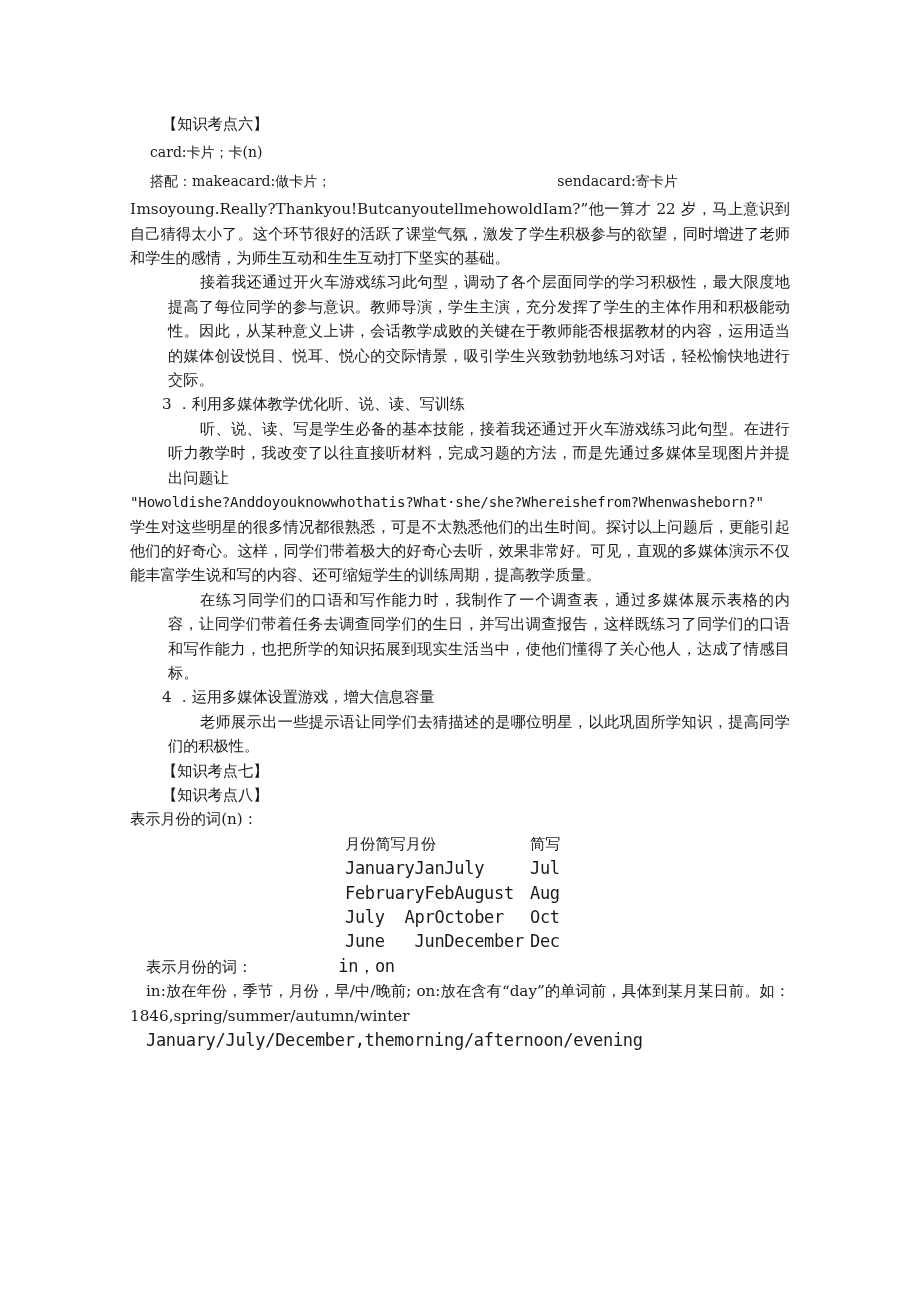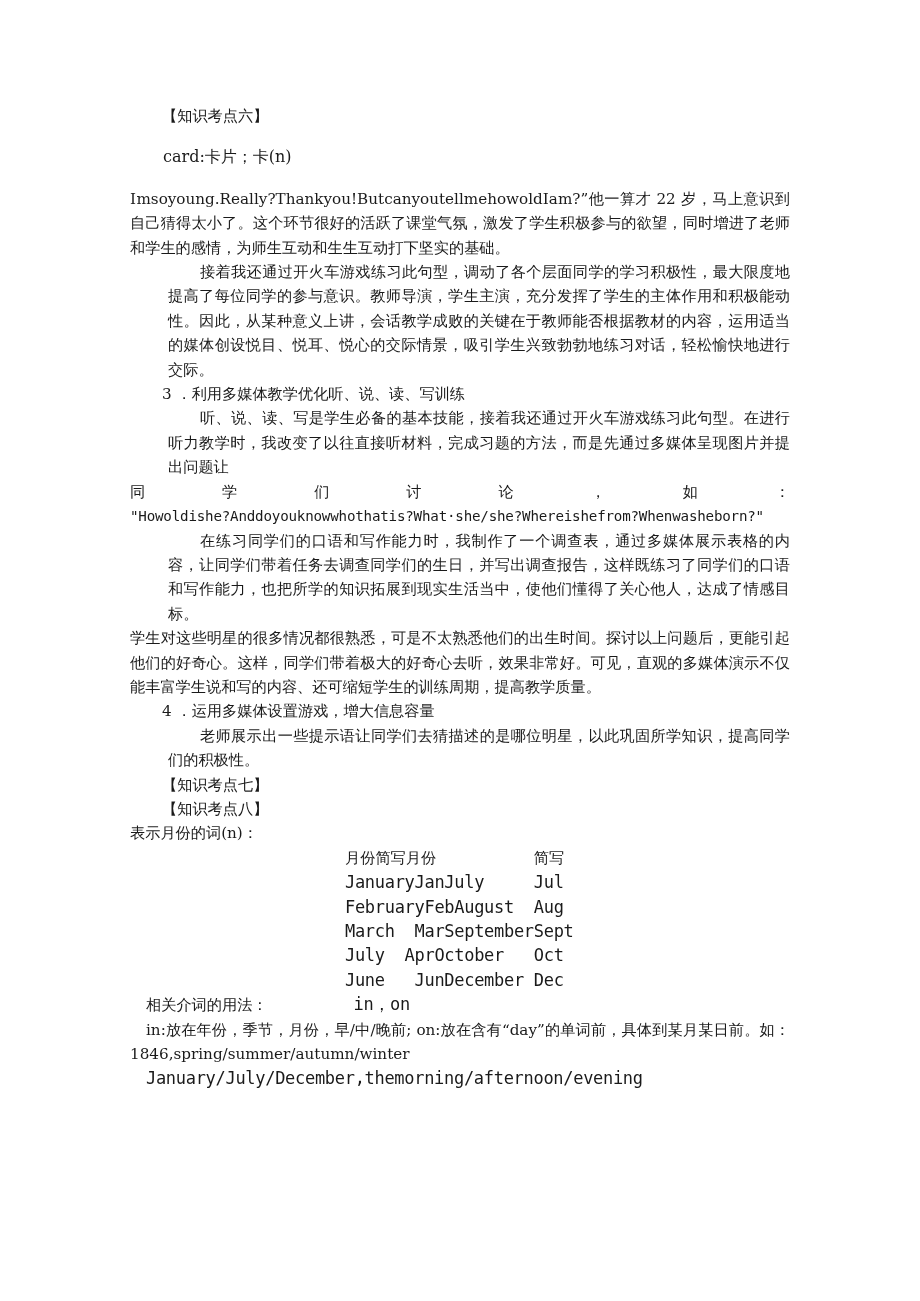--- a/index.html
+++ b/index.html
@@ -24,7 +24,7 @@
   .content {
     position: absolute;
     left: 130px;
-    top: 104px;
+    top: 112px;
     width: 660px;
   }
   .para {

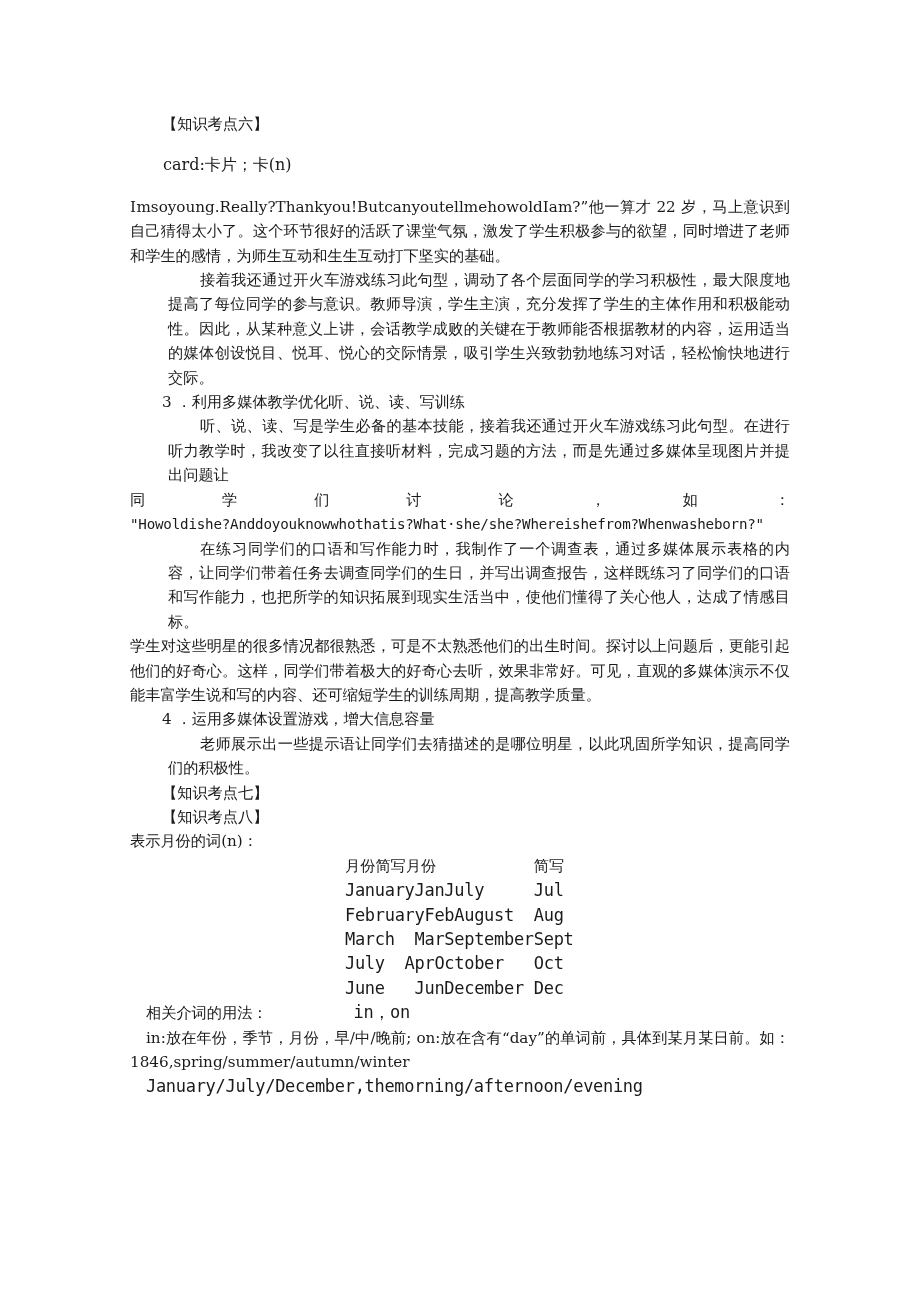--- a/index.html
+++ b/index.html
@@ -55,8 +55,8 @@
     font-weight: normal;
   }
   .kv {
-    margin: 17px;
-    font-size: 16px;
+    margin: 4px;
+    font-size: 14px;
     line-height: 24.4px;
     text-indent: 16px;
   }

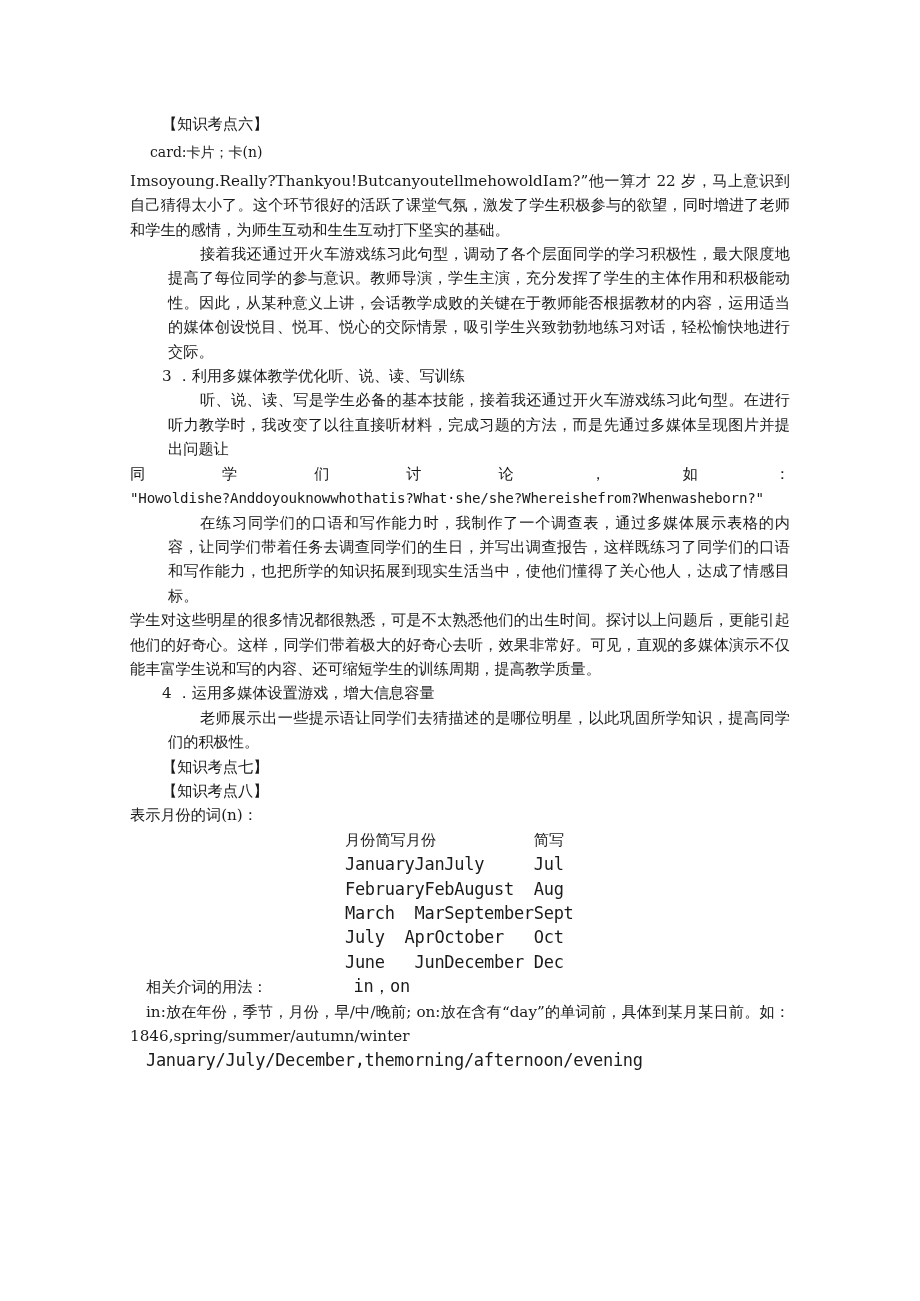--- a/index.html
+++ b/index.html
@@ -110,6 +110,7 @@
 
     <p class="kv">card:卡片；卡(n)</p>
 
+    <p class="kv kv-wide"><span>搭配：makeacard:做卡片；</span><span class="kv-right">sendacard:寄卡片</span></p>
 
 
     <p class="para">Ⅰmsoyoung.Really?Thankyou!ButcanyoutellmehowoldIam?”他一算才 22 岁，马上意识到自己猜得太小了。这个环节很好的活跃了课堂气氛，激发了学生积极参与的欲望，同时增进了老师和学生的感情，为师生互动和生生互动打下坚实的基础。</p>

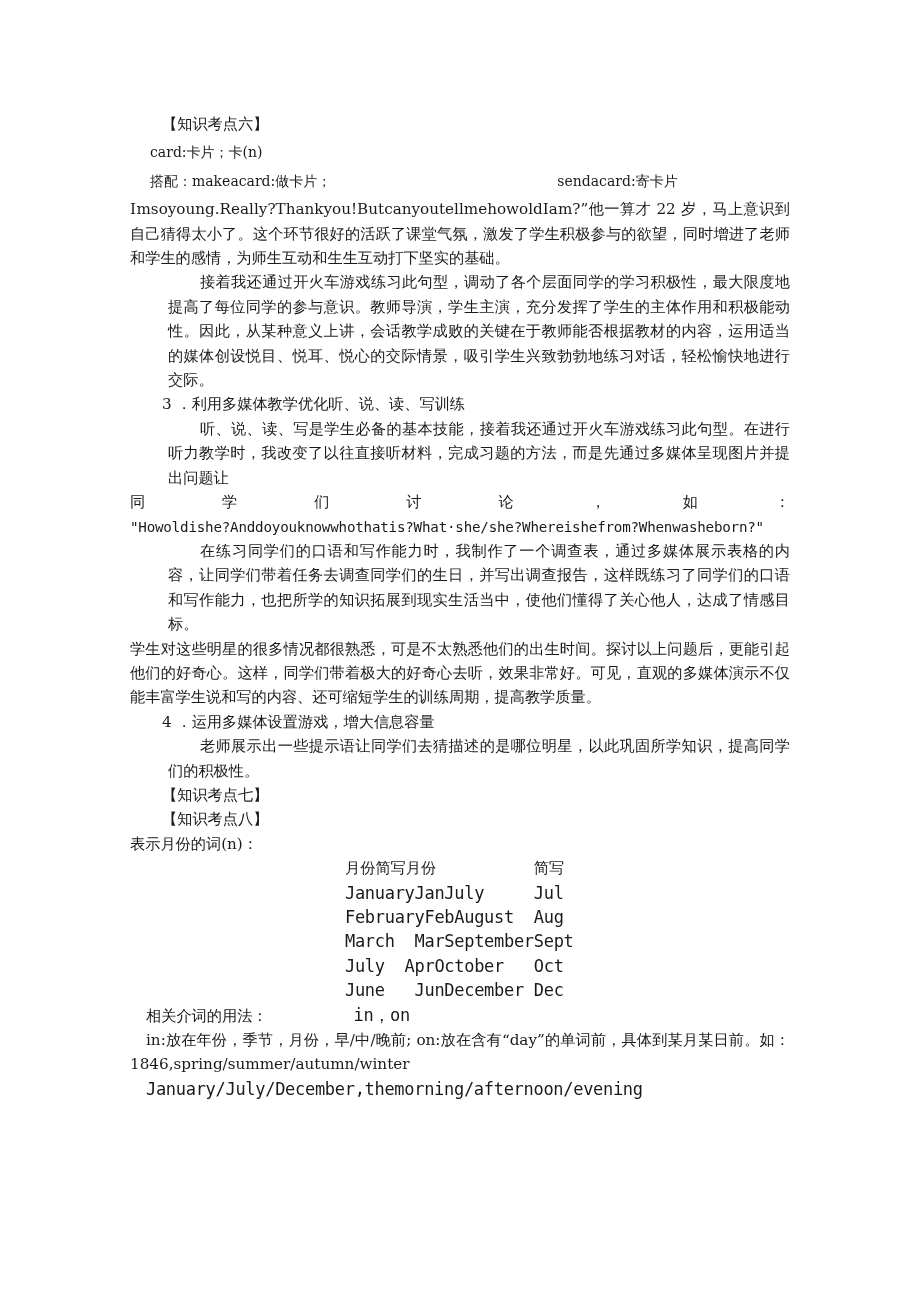--- a/index.html
+++ b/index.html
@@ -121,7 +121,6 @@
 
     <p class="para indent">听、说、读、写是学生必备的基本技能，接着我还通过开火车游戏练习此句型。在进行听力教学时，我改变了以往直接听材料，完成习题的方法，而是先通过多媒体呈现图片并提出问题让</p>
 
-    <p class="para stretch">同学们讨论，如：</p>
 
     <p class="para mono">"Howoldishe?Anddoyouknowwhothatis?What·she/she?Whereishefrom?Whenwasheborn?"</p>
 

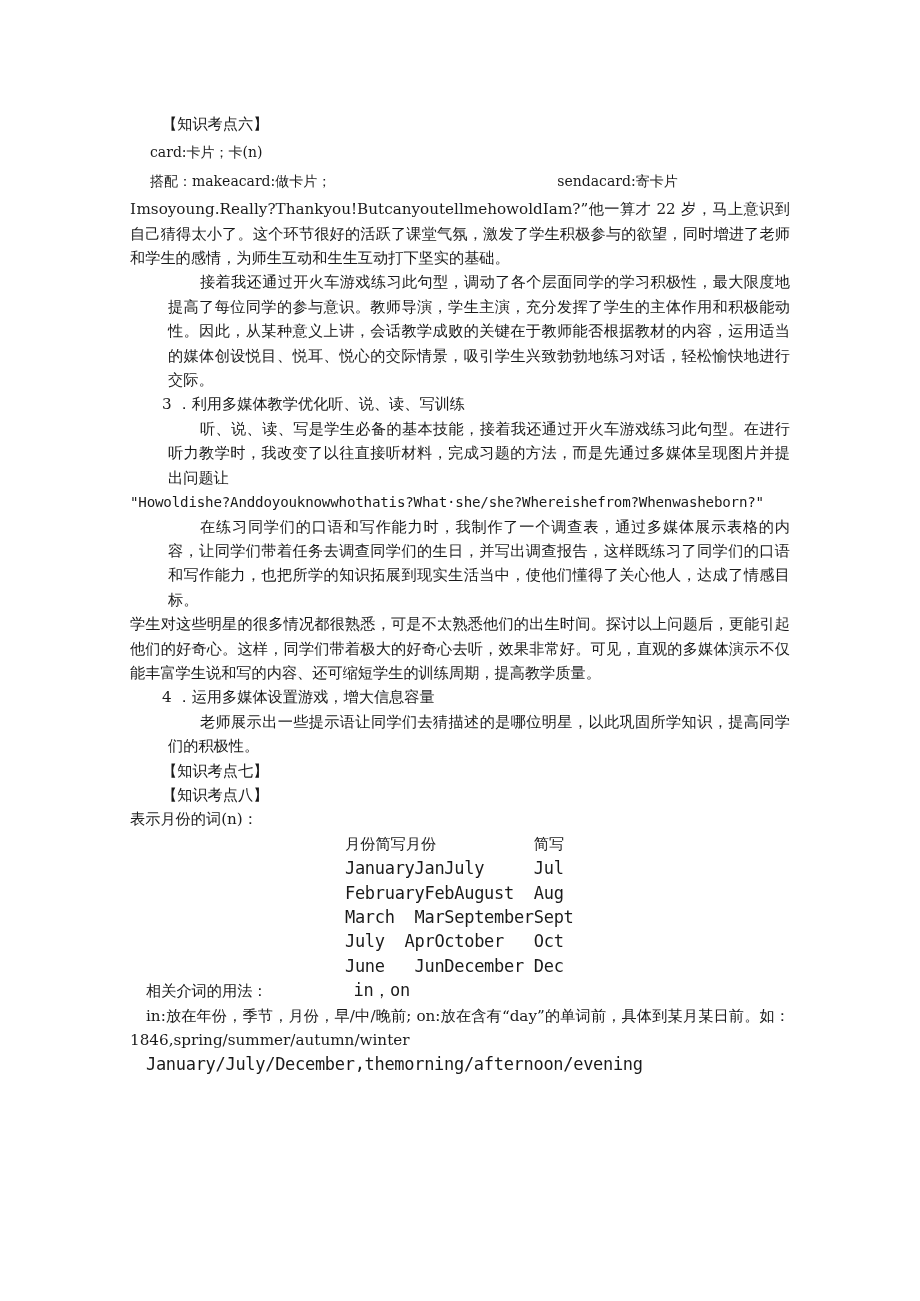--- a/index.html
+++ b/index.html
@@ -124,9 +124,9 @@
 
     <p class="para mono">"Howoldishe?Anddoyouknowwhothatis?What·she/she?Whereishefrom?Whenwasheborn?"</p>
 
+    <p class="para">学生对这些明星的很多情况都很熟悉，可是不太熟悉他们的出生时间。探讨以上问题后，更能引起他们的好奇心。这样，同学们带着极大的好奇心去听，效果非常好。可见，直观的多媒体演示不仅能丰富学生说和写的内容、还可缩短学生的训练周期，提高教学质量。</p>
+
     <p class="para indent">在练习同学们的口语和写作能力时，我制作了一个调查表，通过多媒体展示表格的内容，让同学们带着任务去调查同学们的生日，并写出调查报告，这样既练习了同学们的口语和写作能力，也把所学的知识拓展到现实生活当中，使他们懂得了关心他人，达成了情感目标。</p>
-
-    <p class="para">学生对这些明星的很多情况都很熟悉，可是不太熟悉他们的出生时间。探讨以上问题后，更能引起他们的好奇心。这样，同学们带着极大的好奇心去听，效果非常好。可见，直观的多媒体演示不仅能丰富学生说和写的内容、还可缩短学生的训练周期，提高教学质量。</p>
 
     <p class="heading">4 ．运用多媒体设置游戏，增大信息容量</p>
 

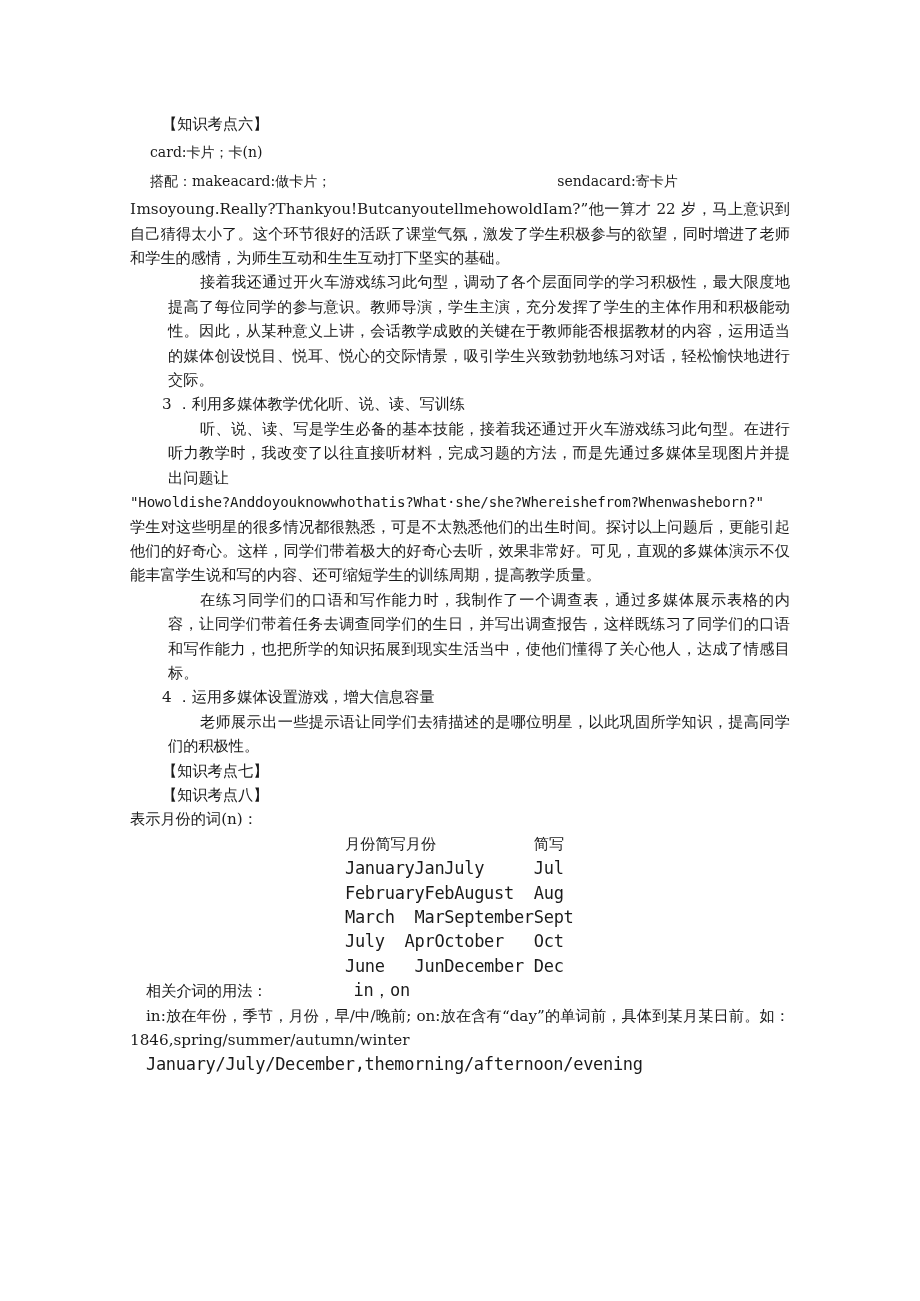--- a/index.html
+++ b/index.html
@@ -154,10 +154,6 @@
           <td class="col-b en">Aug</td>
         </tr>
         <tr>
-          <td class="col-a en">March  MarSeptember</td>
-          <td class="col-b en">Sept</td>
-        </tr>
-        <tr>
           <td class="col-a en">July  AprOctober</td>
           <td class="col-b en">Oct</td>
         </tr>

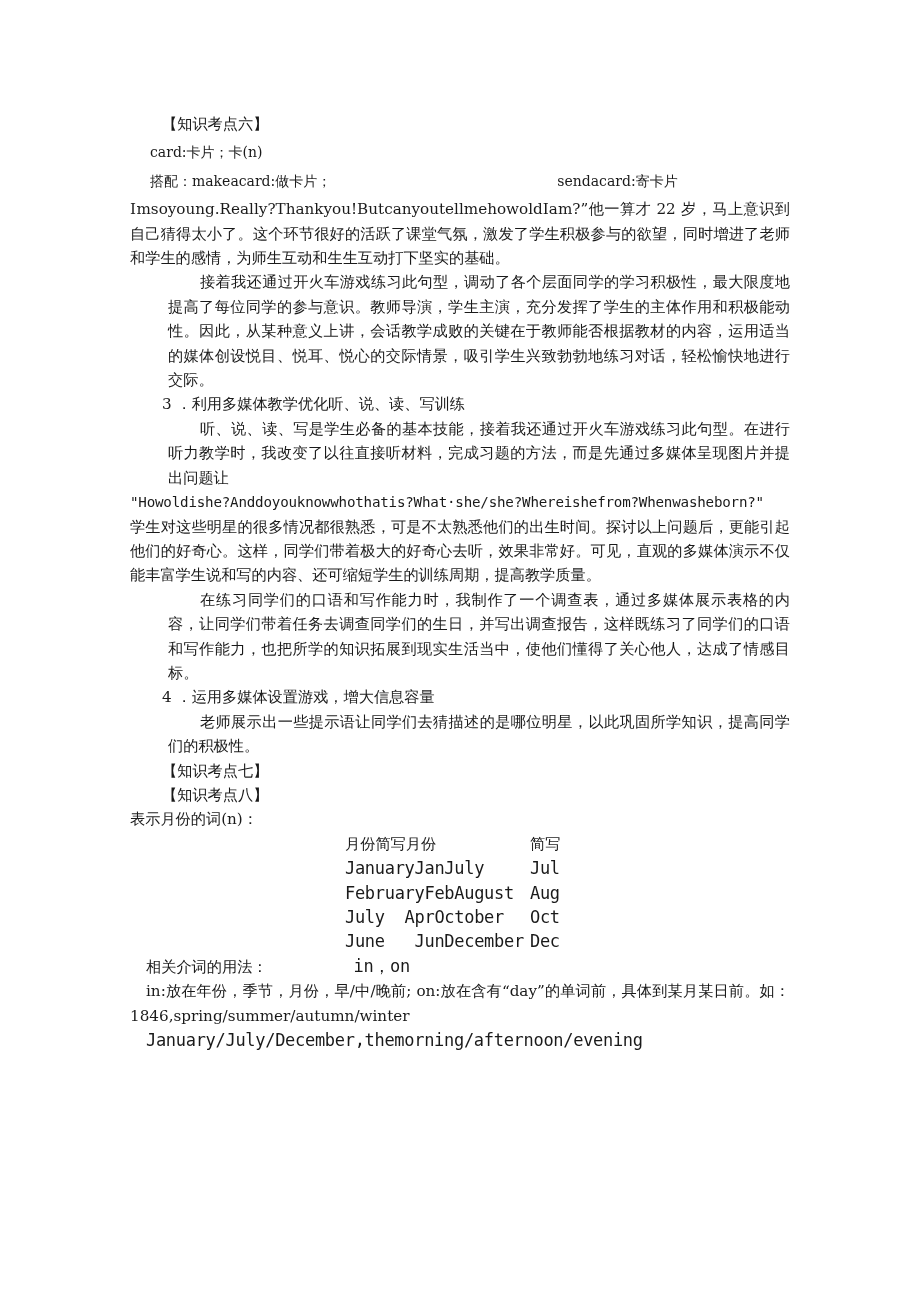--- a/index.html
+++ b/index.html
@@ -164,7 +164,7 @@
       </tbody>
     </table>
 
-    <p class="prep-row"><span>相关介词的用法：</span><span class="prep-gap"></span><span class="en">in，on</span></p>
+    <p class="prep-row"><span>表示月份的词：</span><span class="prep-gap"></span><span class="en">in，on</span></p>
 
     <p class="para indent-sm">in:放在年份，季节，月份，早/中/晚前; on:放在含有“day”的单词前，具体到某月某日前。如：1846,spring/summer/autumn/winter</p>
 

